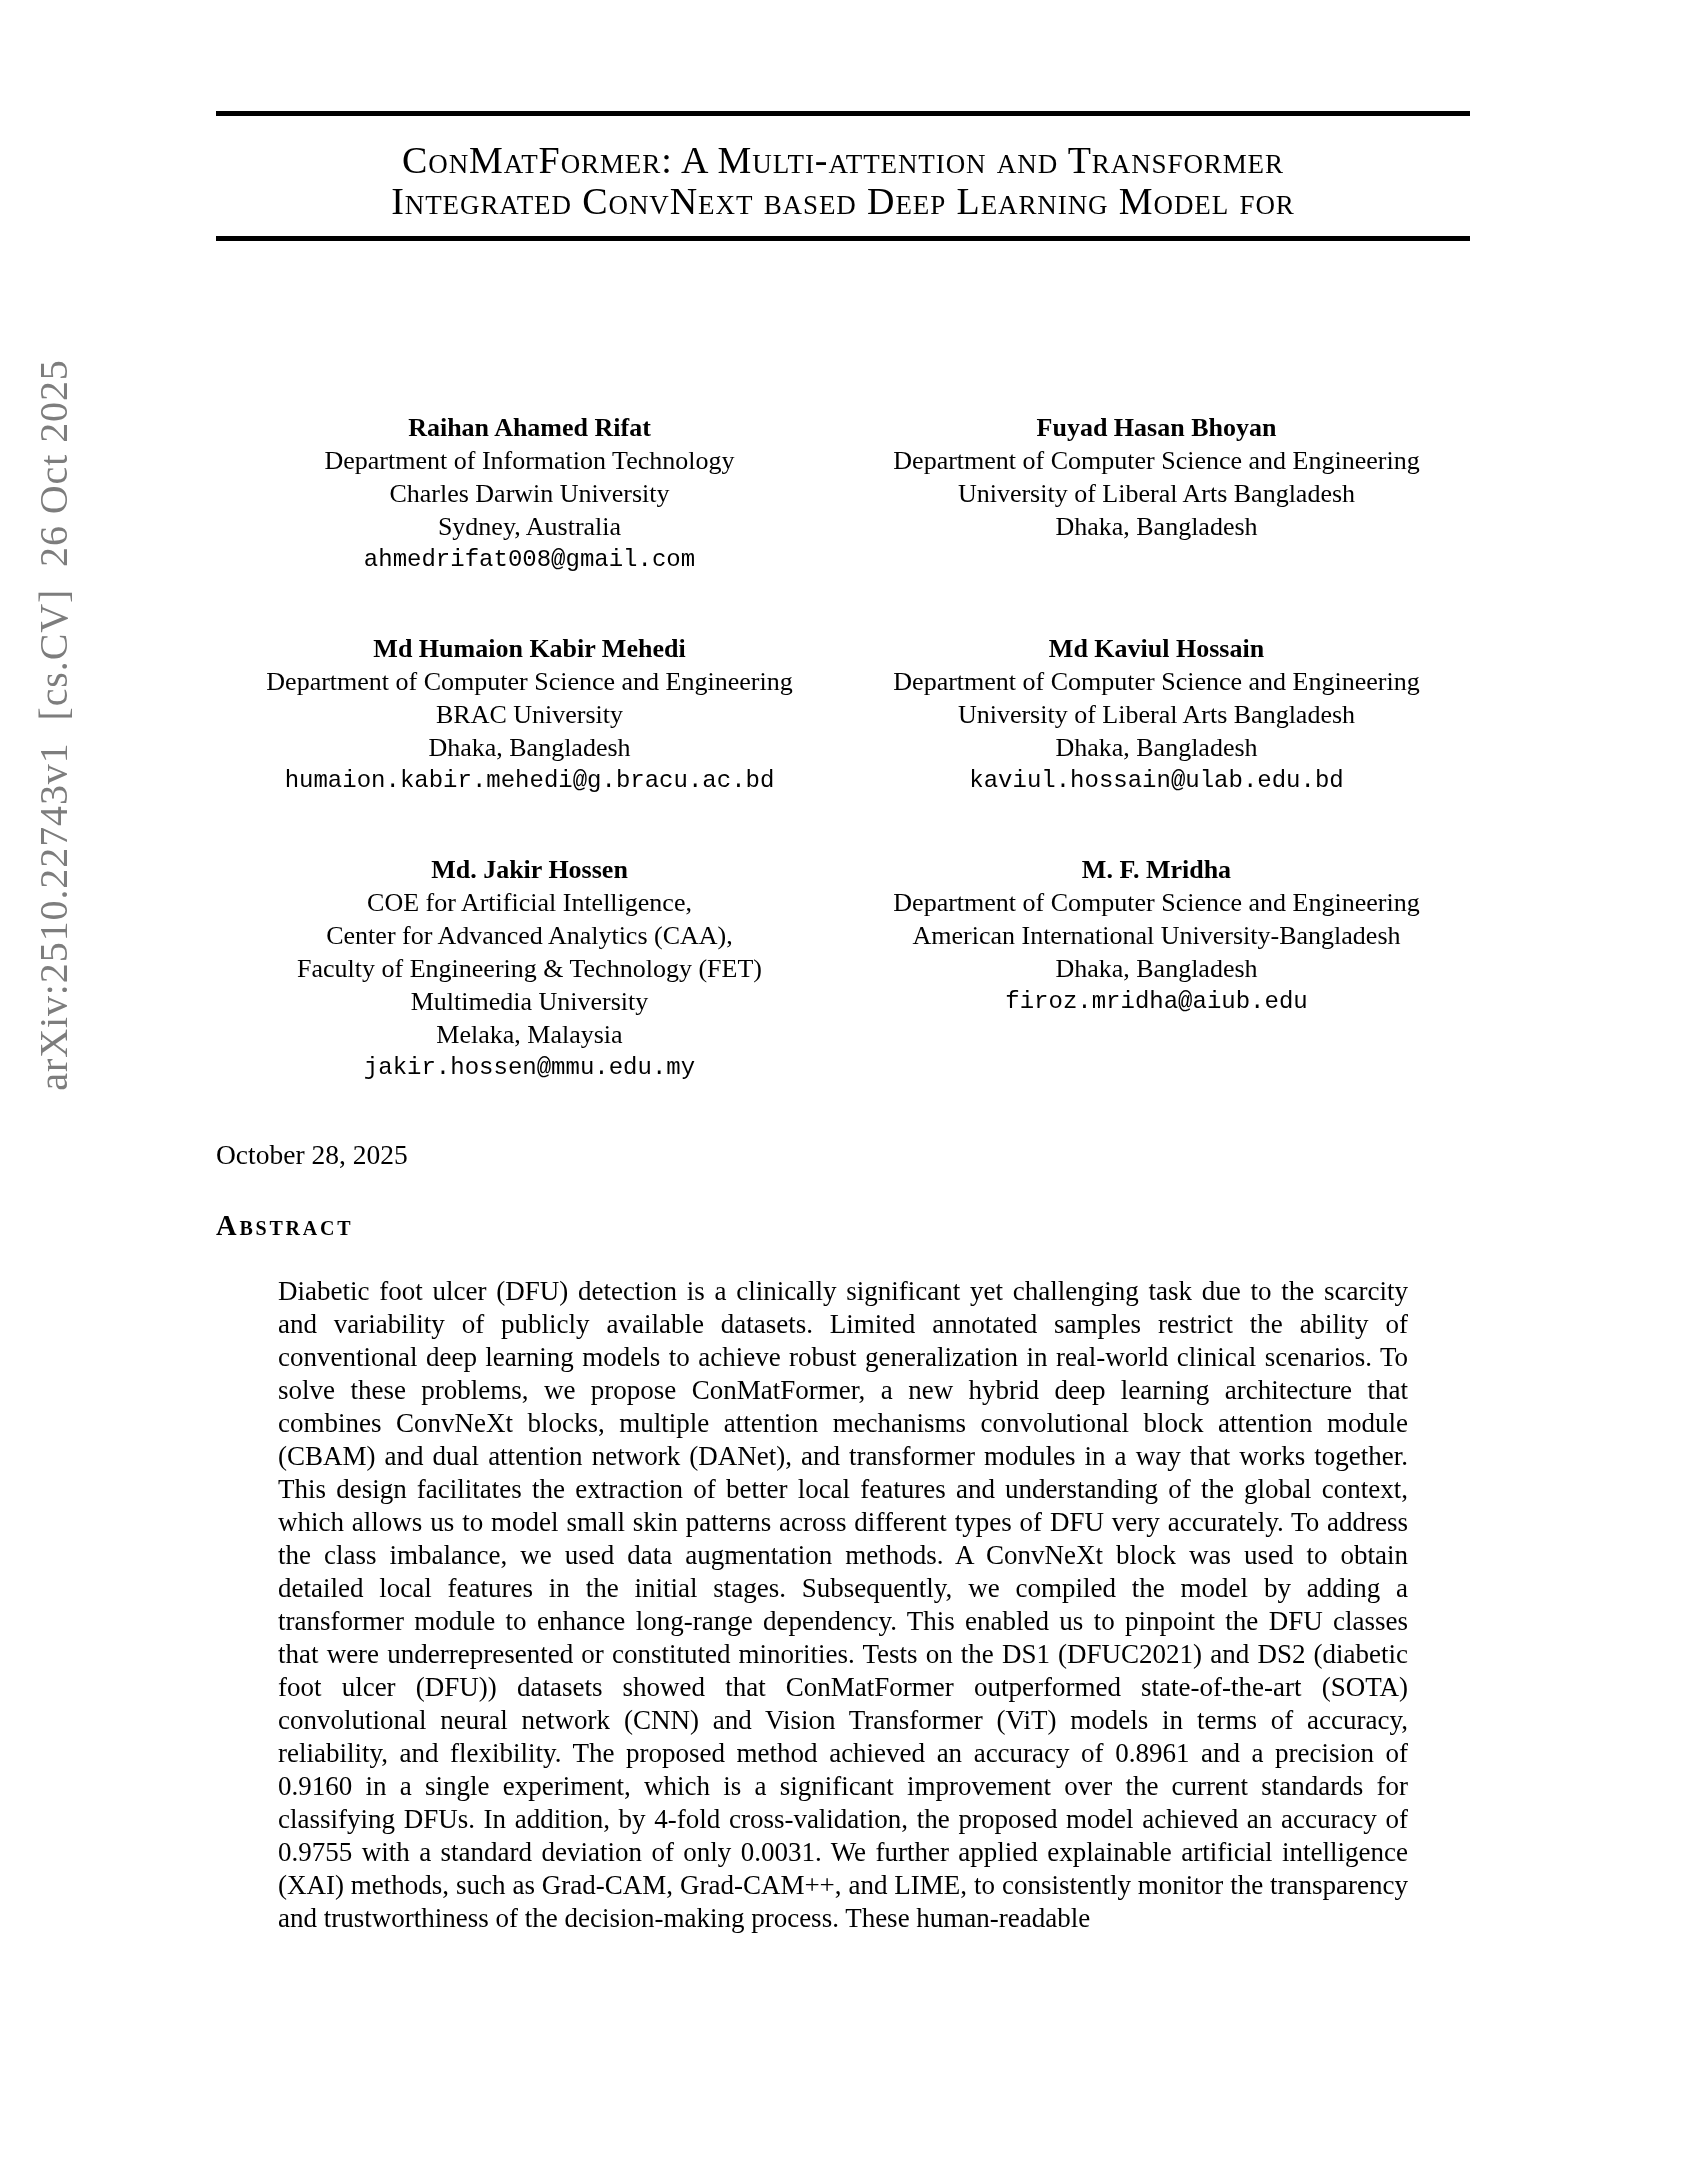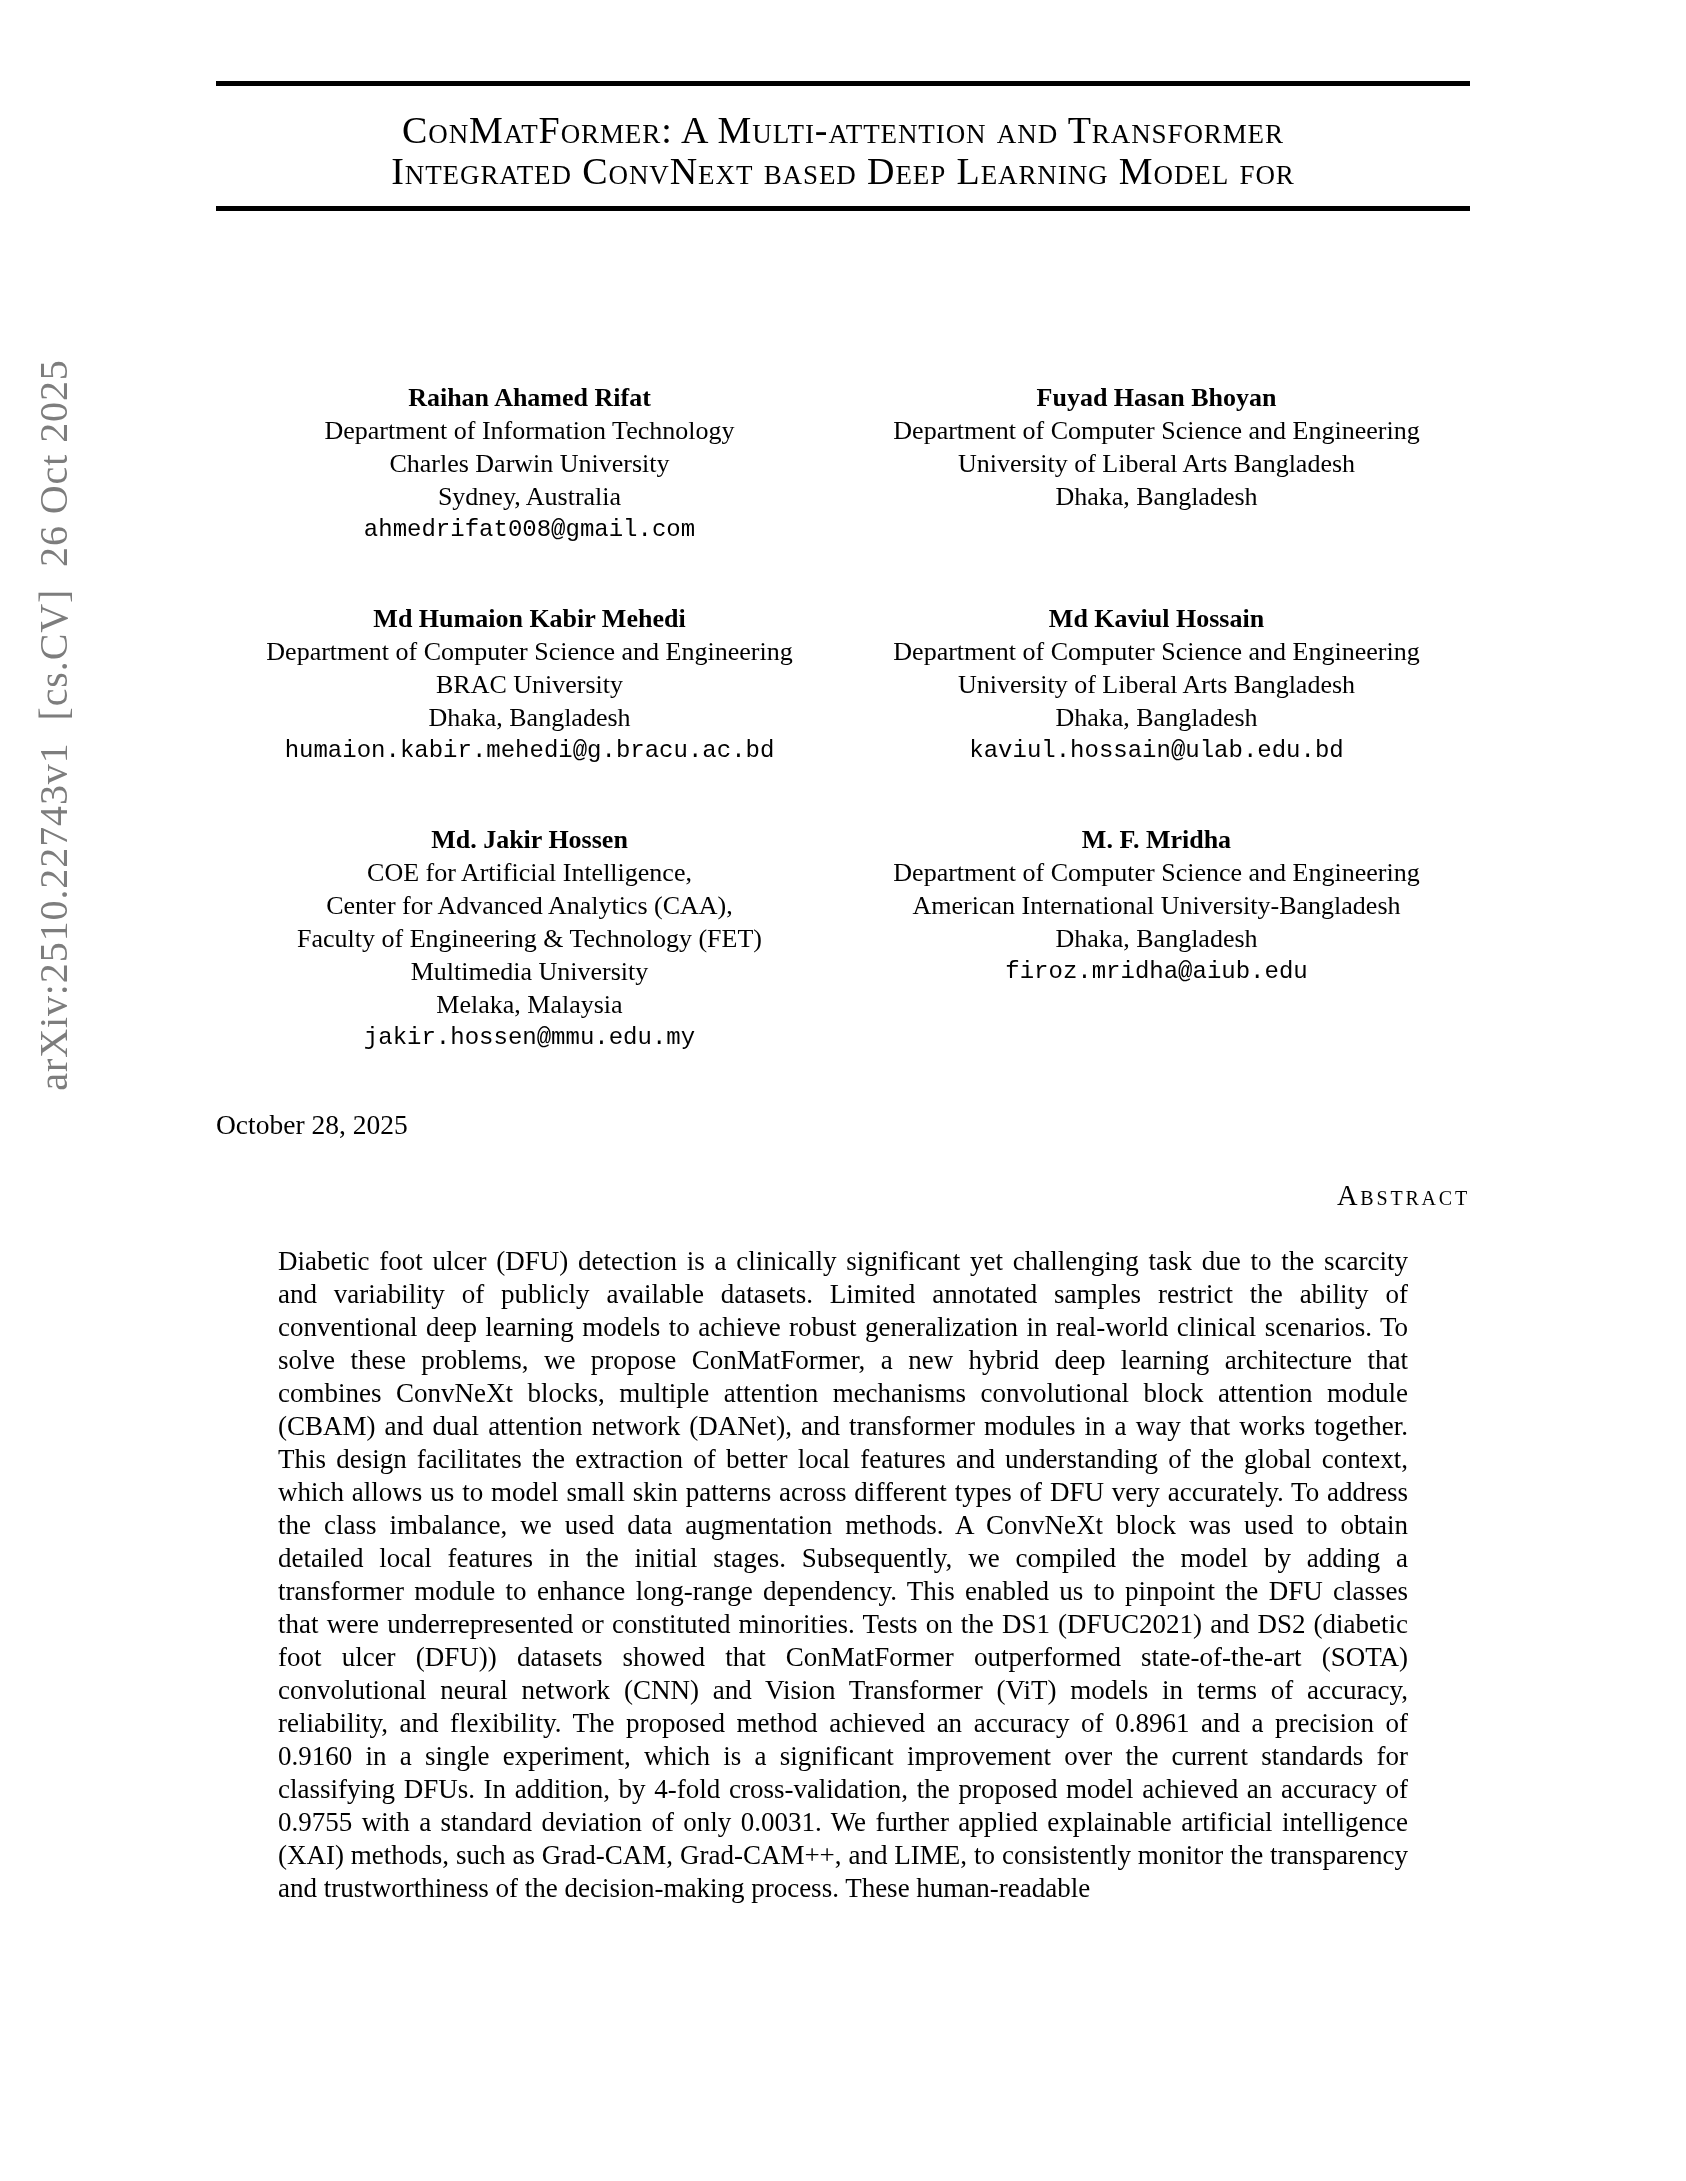--- a/index.html
+++ b/index.html
@@ -28,7 +28,7 @@
   .content {
     width: 1254px;
     margin: 0 auto;
-    padding-top: 81px;
+    padding-top: 111px;
   }
   .rule {
     width: 100%;

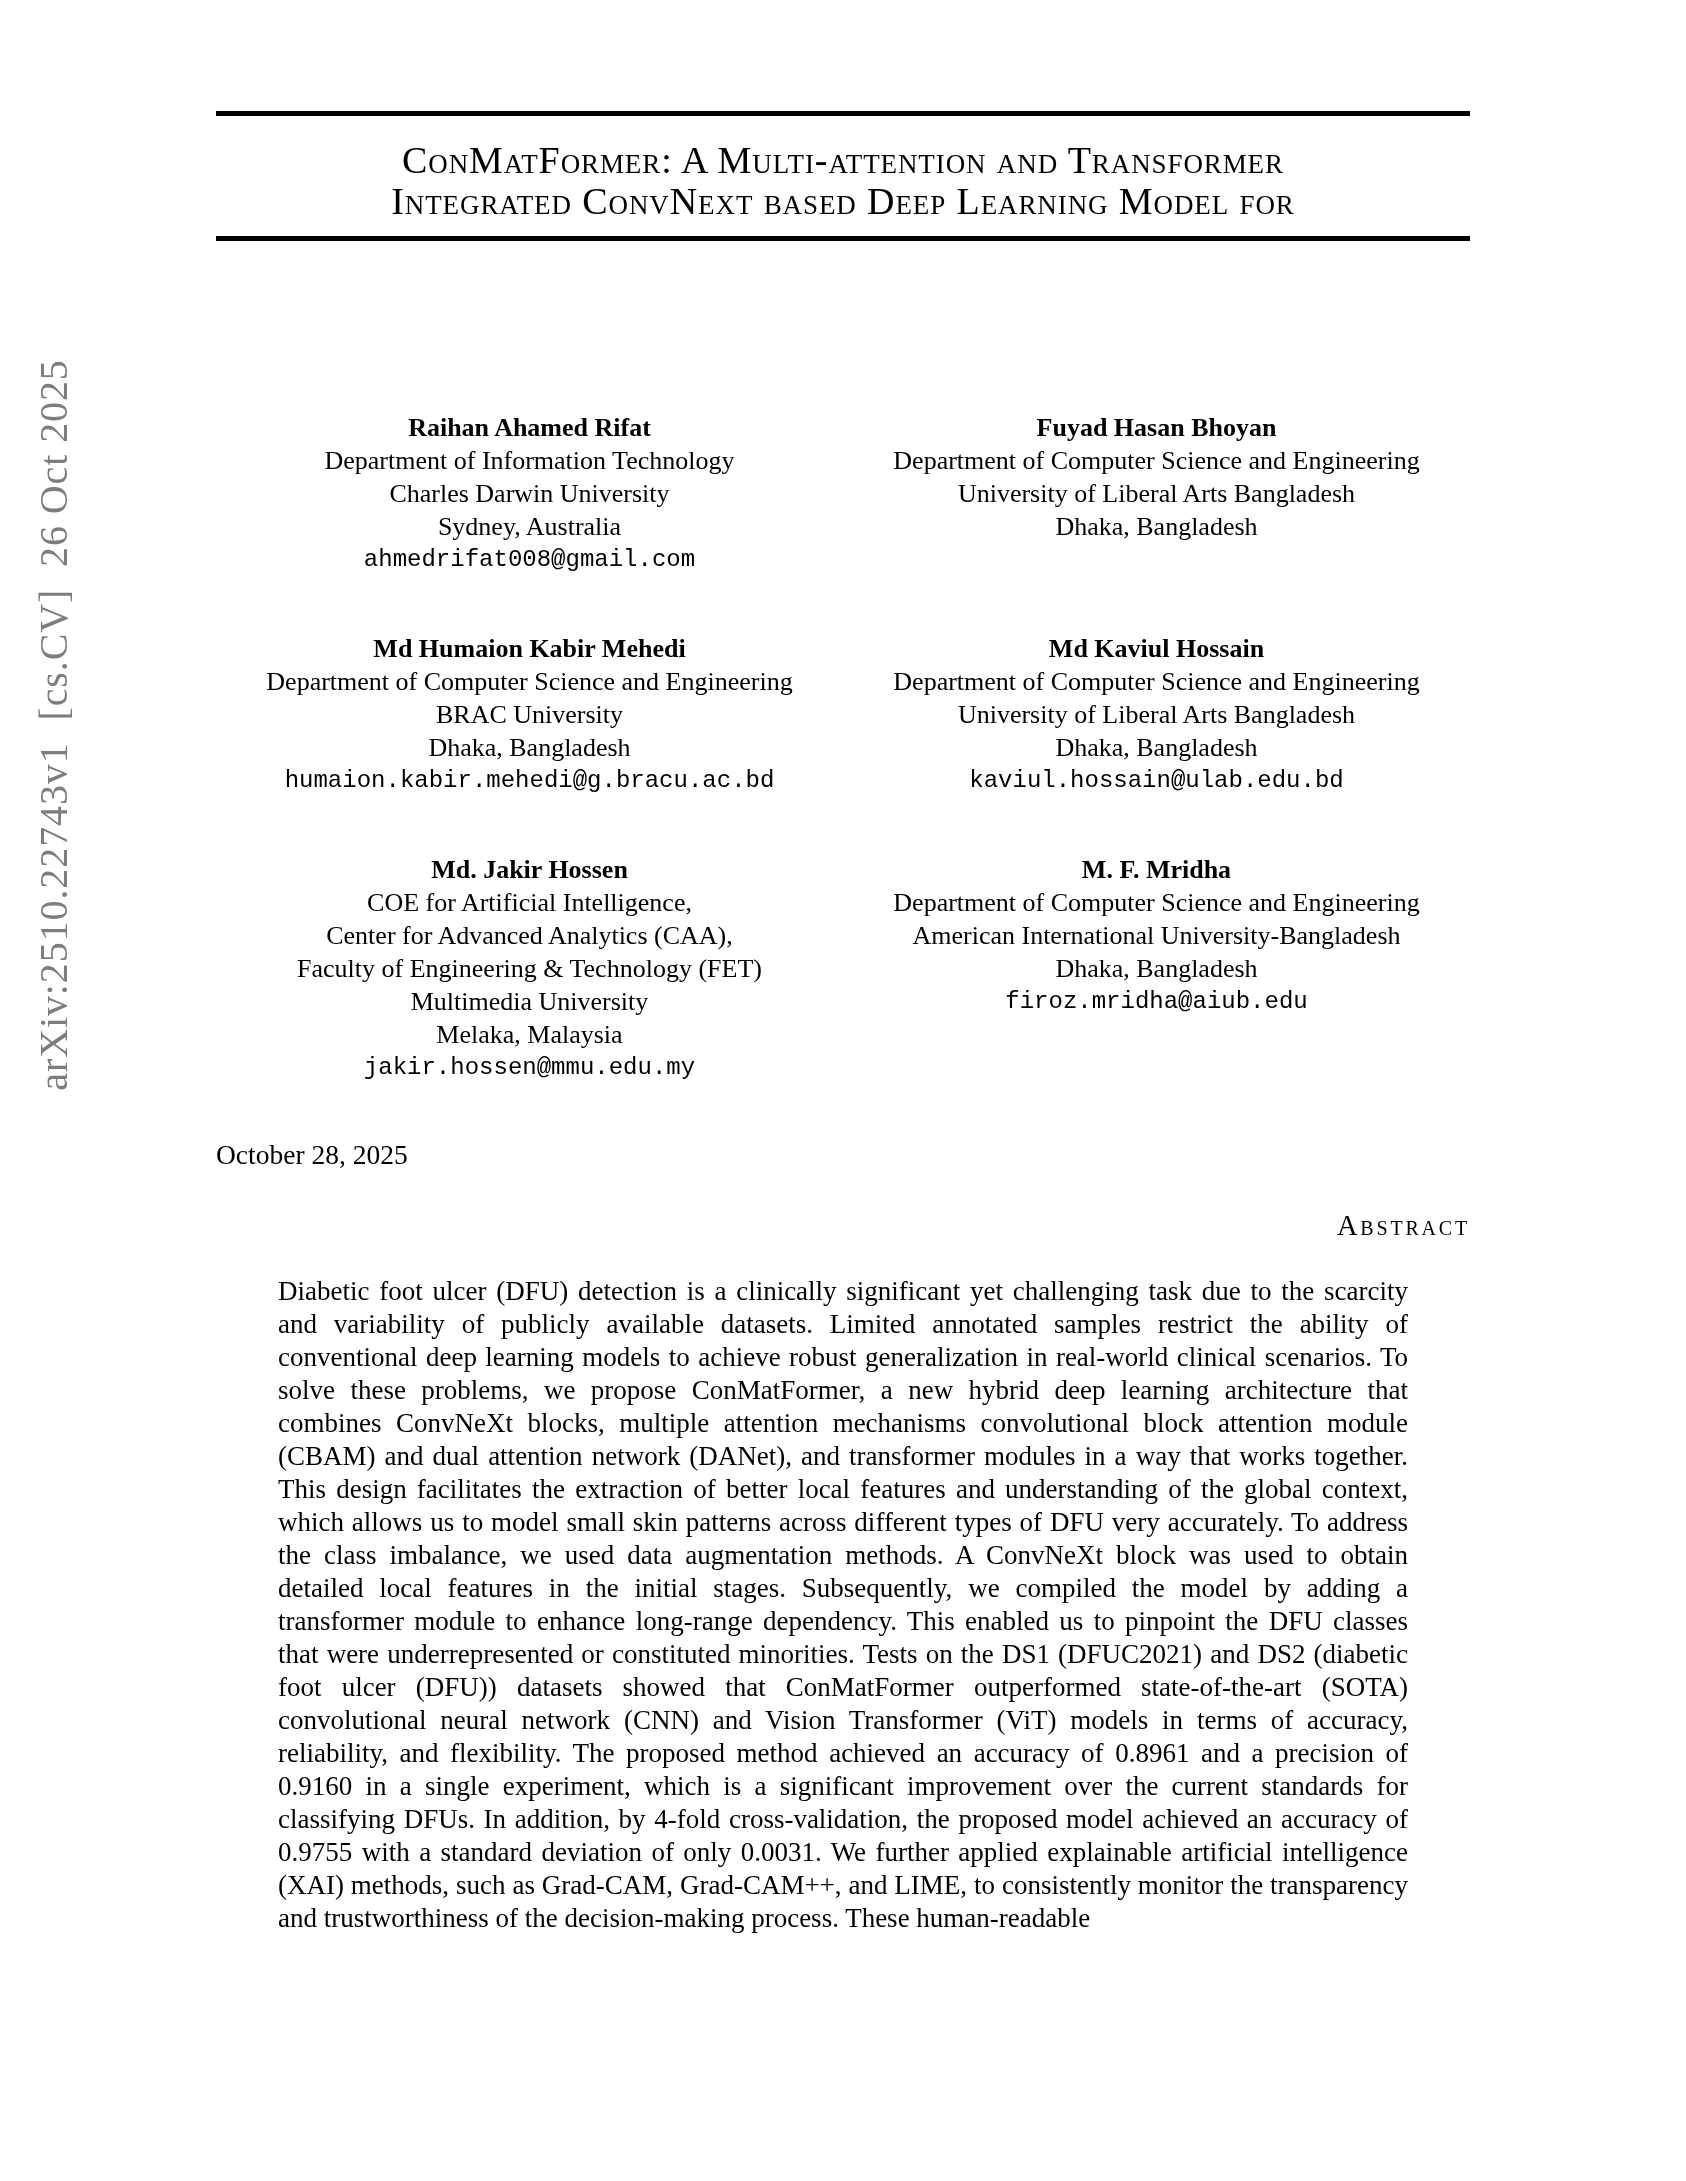--- a/index.html
+++ b/index.html
@@ -66,9 +66,9 @@
     margin-top: 55px;
   }
   .abstract-heading {
-    text-align: right;
+    text-align: left;
     font-variant: small-caps;
-    font-weight: normal;
+    font-weight: bold;
     font-size: 28.5px;
     letter-spacing: 2.8px;
     margin-top: 39px;

